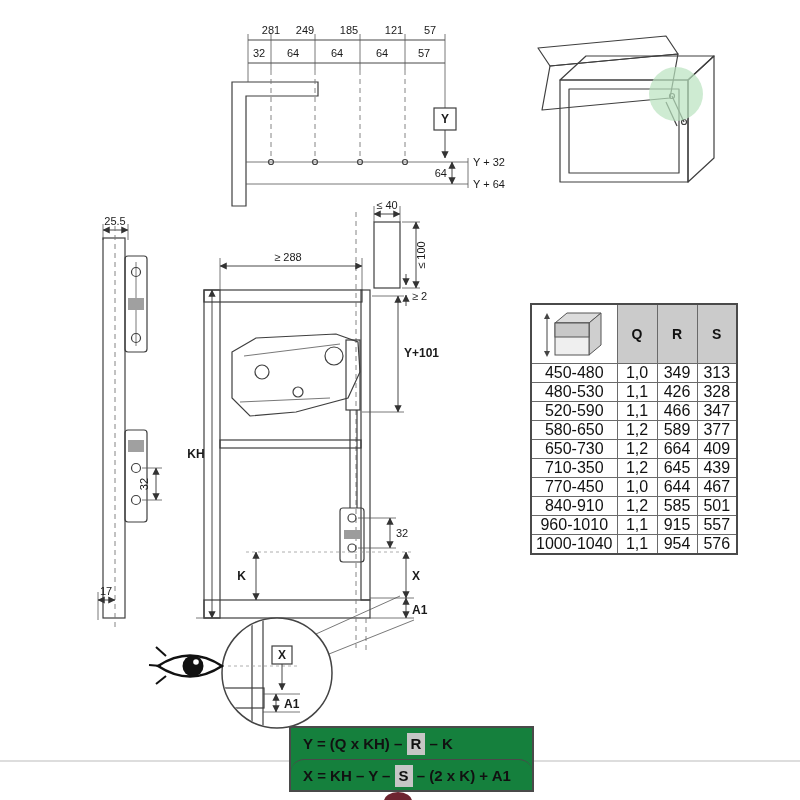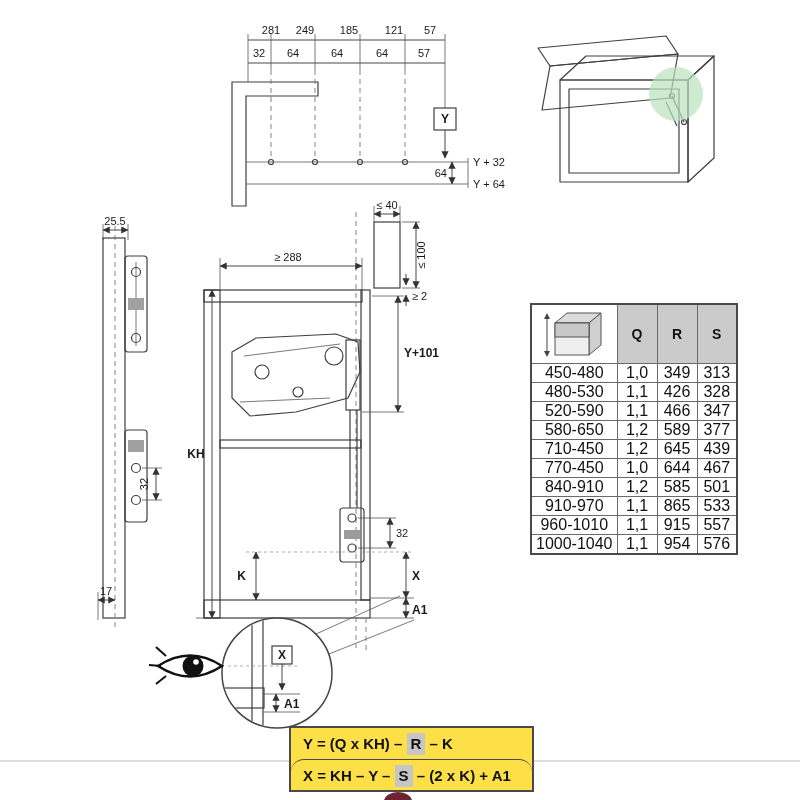--- a/index.html
+++ b/index.html
@@ -273,6 +273,12 @@
           <td>377</td>
         </tr>
 
+        <tr>
+          <td class="range">650-730</td>
+          <td>1,2</td>
+          <td>664</td>
+          <td>409</td>
+        </tr>
 
         <tr>
           <td class="range">710-450</td>

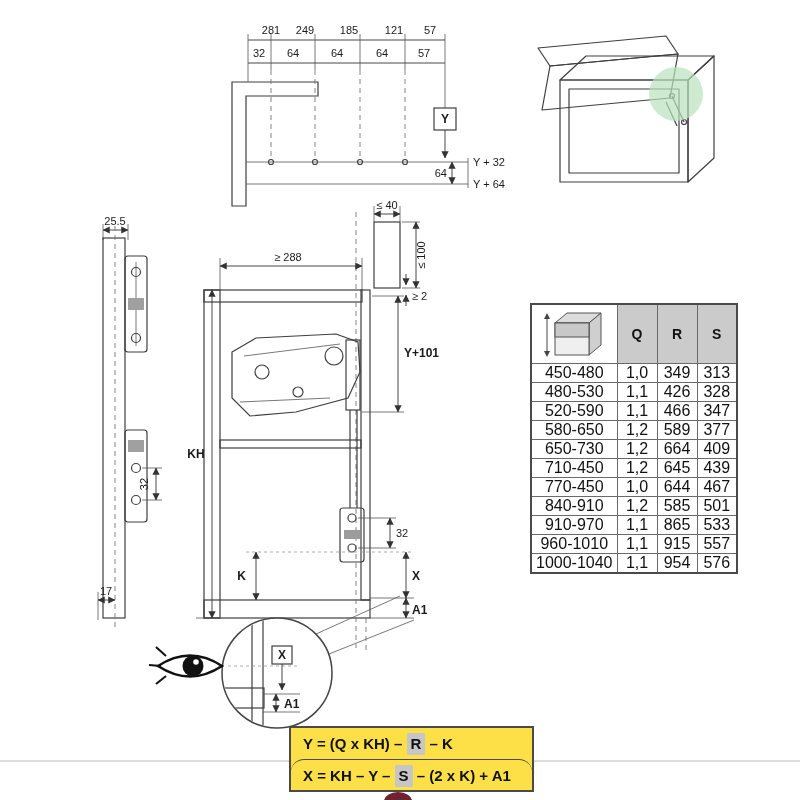--- a/index.html
+++ b/index.html
@@ -281,7 +281,7 @@
         </tr>
 
         <tr>
-          <td class="range">710-450</td>
+          <td class="range">710-350</td>
           <td>1,2</td>
           <td>645</td>
           <td>439</td>

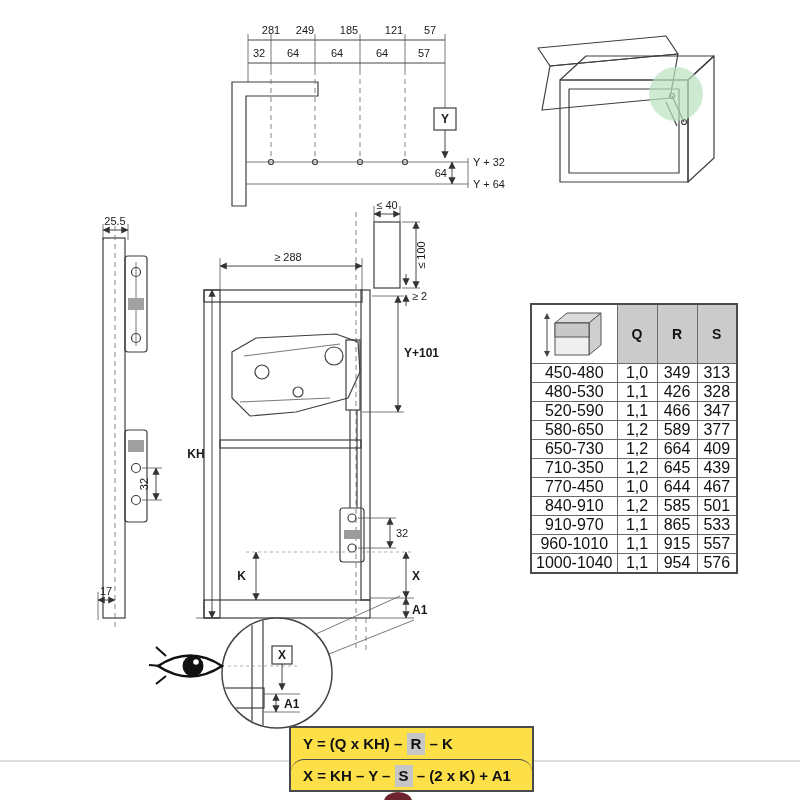--- a/index.html
+++ b/index.html
@@ -301,12 +301,6 @@
           <td>501</td>
         </tr>
 
-        <tr>
-          <td class="range">910-970</td>
-          <td>1,1</td>
-          <td>865</td>
-          <td>533</td>
-        </tr>
 
         <tr>
           <td class="range">960-1010</td>

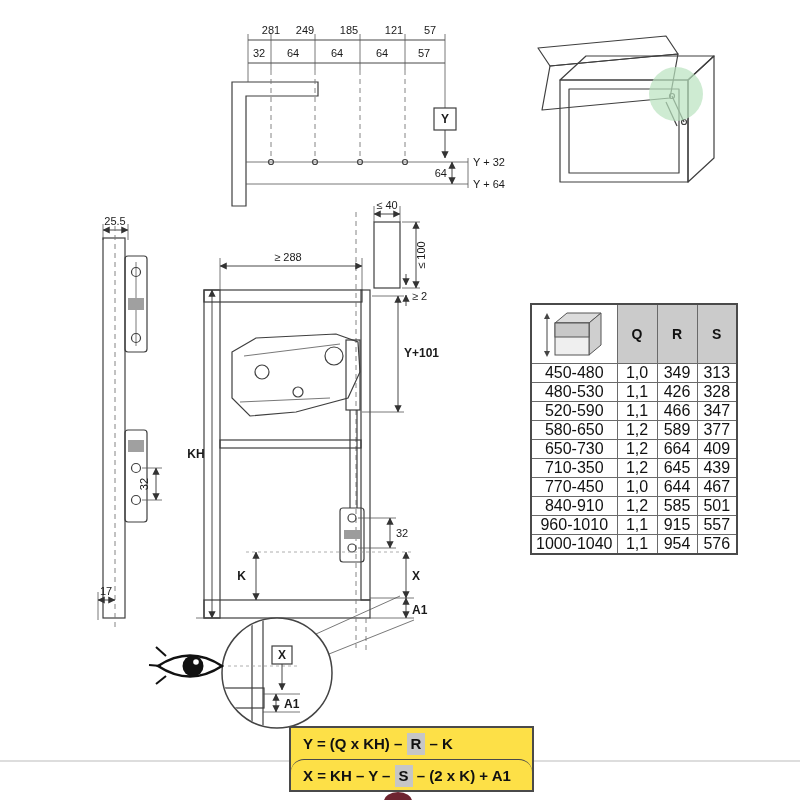--- a/index.html
+++ b/index.html
@@ -26,7 +26,7 @@
   #dimTable td.range { width:86px; }
 
   #formulaBox { position:absolute; left:289px; top:726px; width:245px;
-       border:2px solid #4a4a4a; background:#fde047; }
+       border:2px solid #4a4a4a; background:#15803d; }
   .frow { height:31px; line-height:31px; padding-left:12px; font-size:15px;
           font-weight:bold; color:#111; white-space:pre; }
   .frow + .frow { border-top:1.5px solid #4a4a4a;border-radius:13px; }

